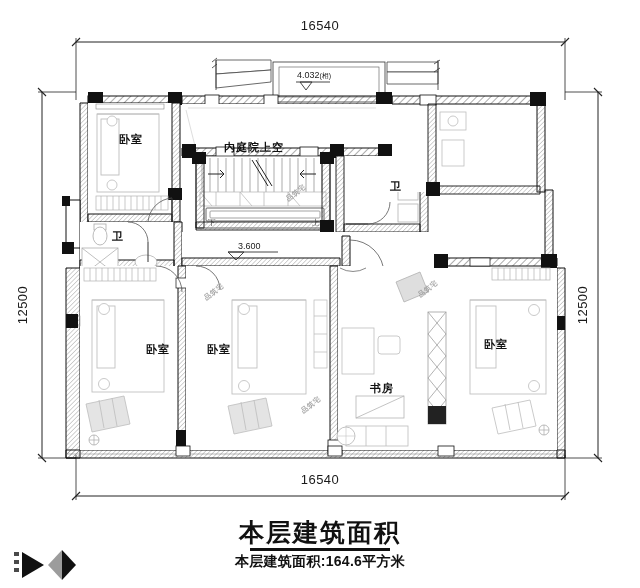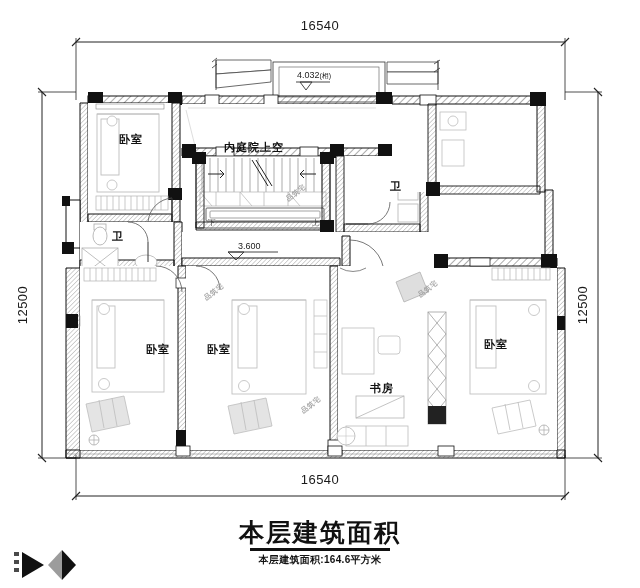--- a/index.html
+++ b/index.html
@@ -62,7 +62,7 @@
     position:absolute;
     left:0;right:0;
     text-align:center;
-    font-size:10px;
+    font-size:14px;
     font-weight:700;
     color:#111;
     letter-spacing:.3px;

